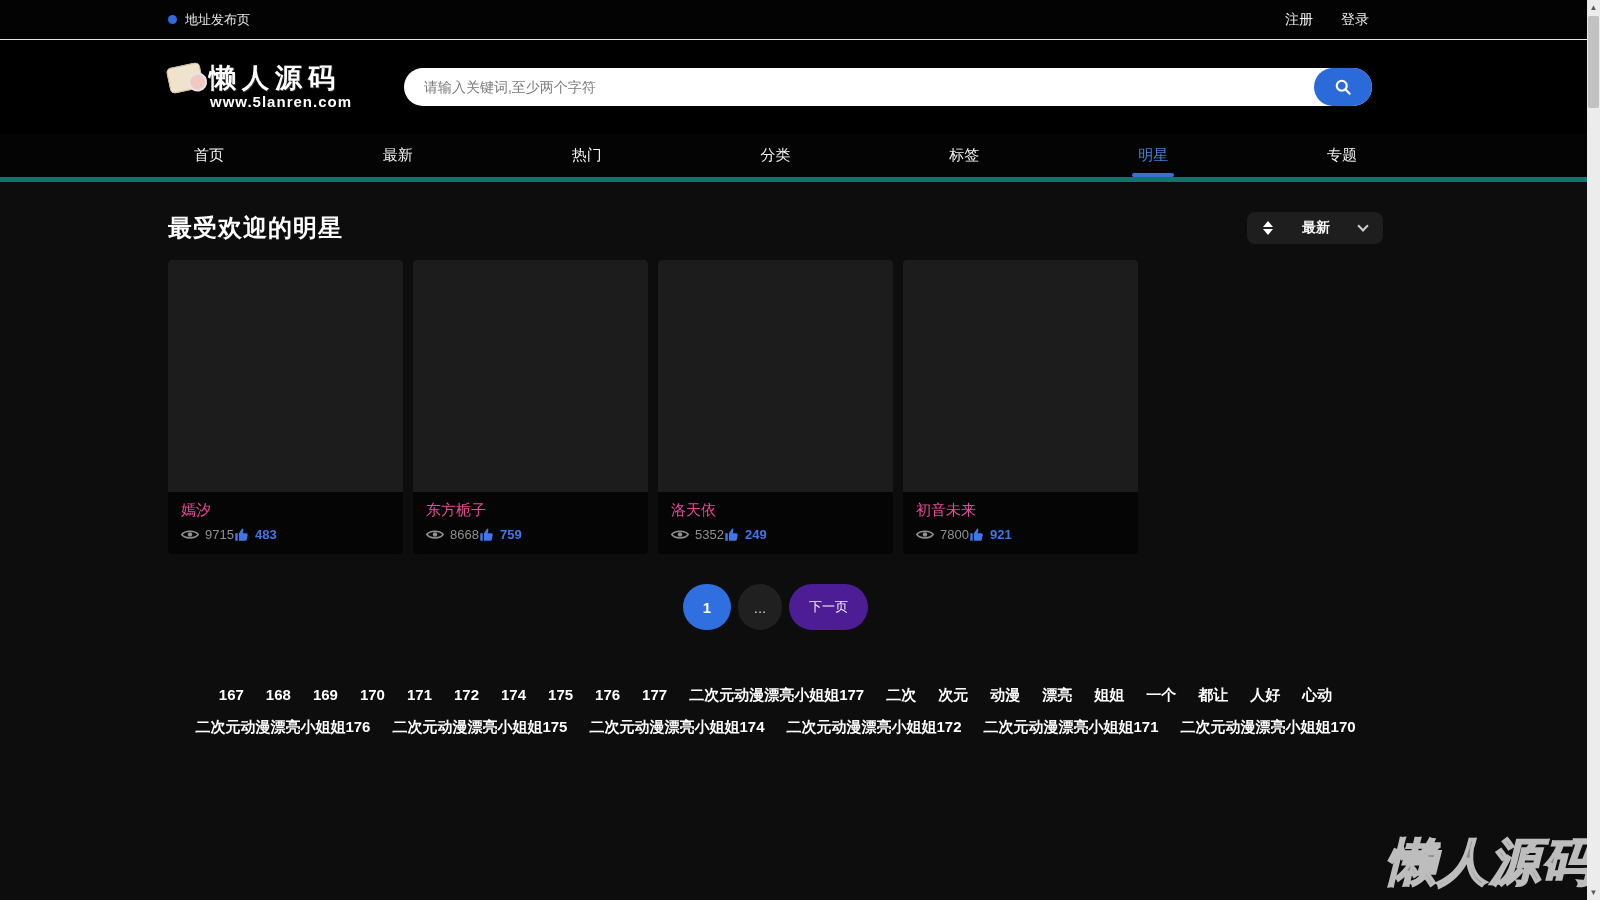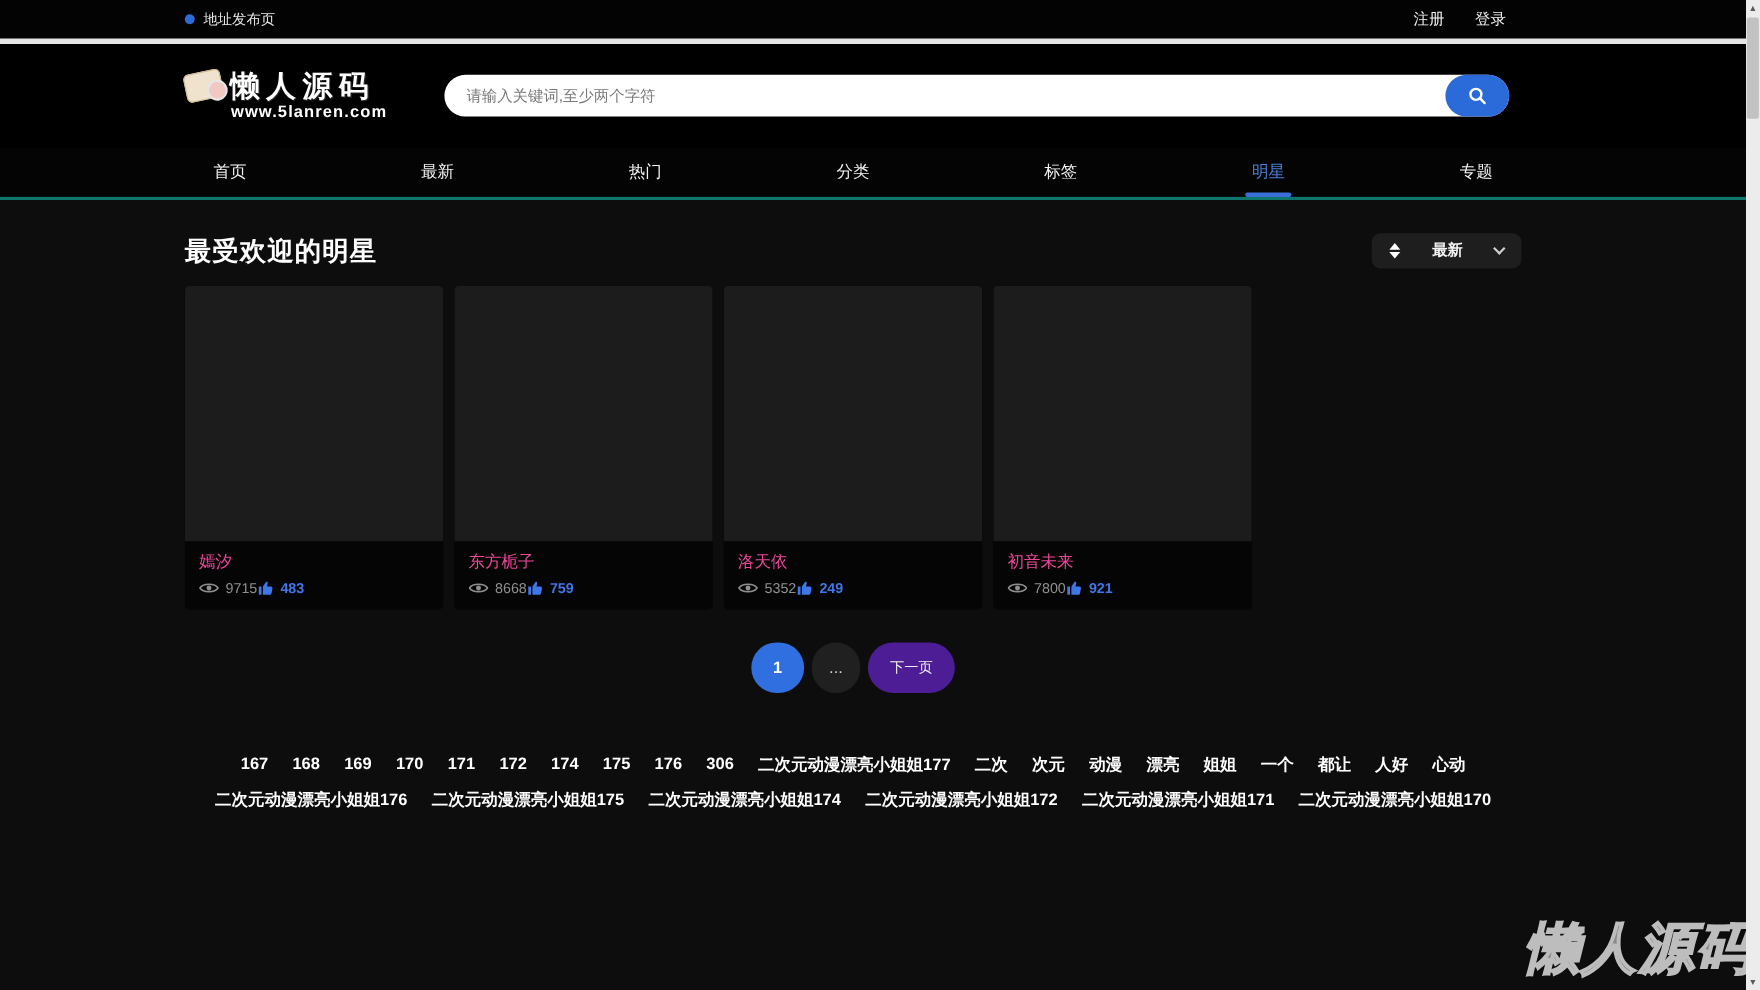--- a/index.html
+++ b/index.html
@@ -9,7 +9,7 @@
   .container { width:1215px; margin-left:168px; }
 
   
-  .topbar { height:40px; background:#030303; border-bottom:5px solid #e5e5e5; }
+  .topbar { height:40px; background:#030303; border-bottom:1px solid #e5e5e5; }
   .topbar-inner { height:100%; display:flex; align-items:center; justify-content:space-between; }
   .topbar-left { display:flex; align-items:center; gap:8px; color:#e8e8e8; font-size:13px; }
   .blue-dot { width:9px; height:9px; border-radius:50%; background:#2e6bd8; display:inline-block; }

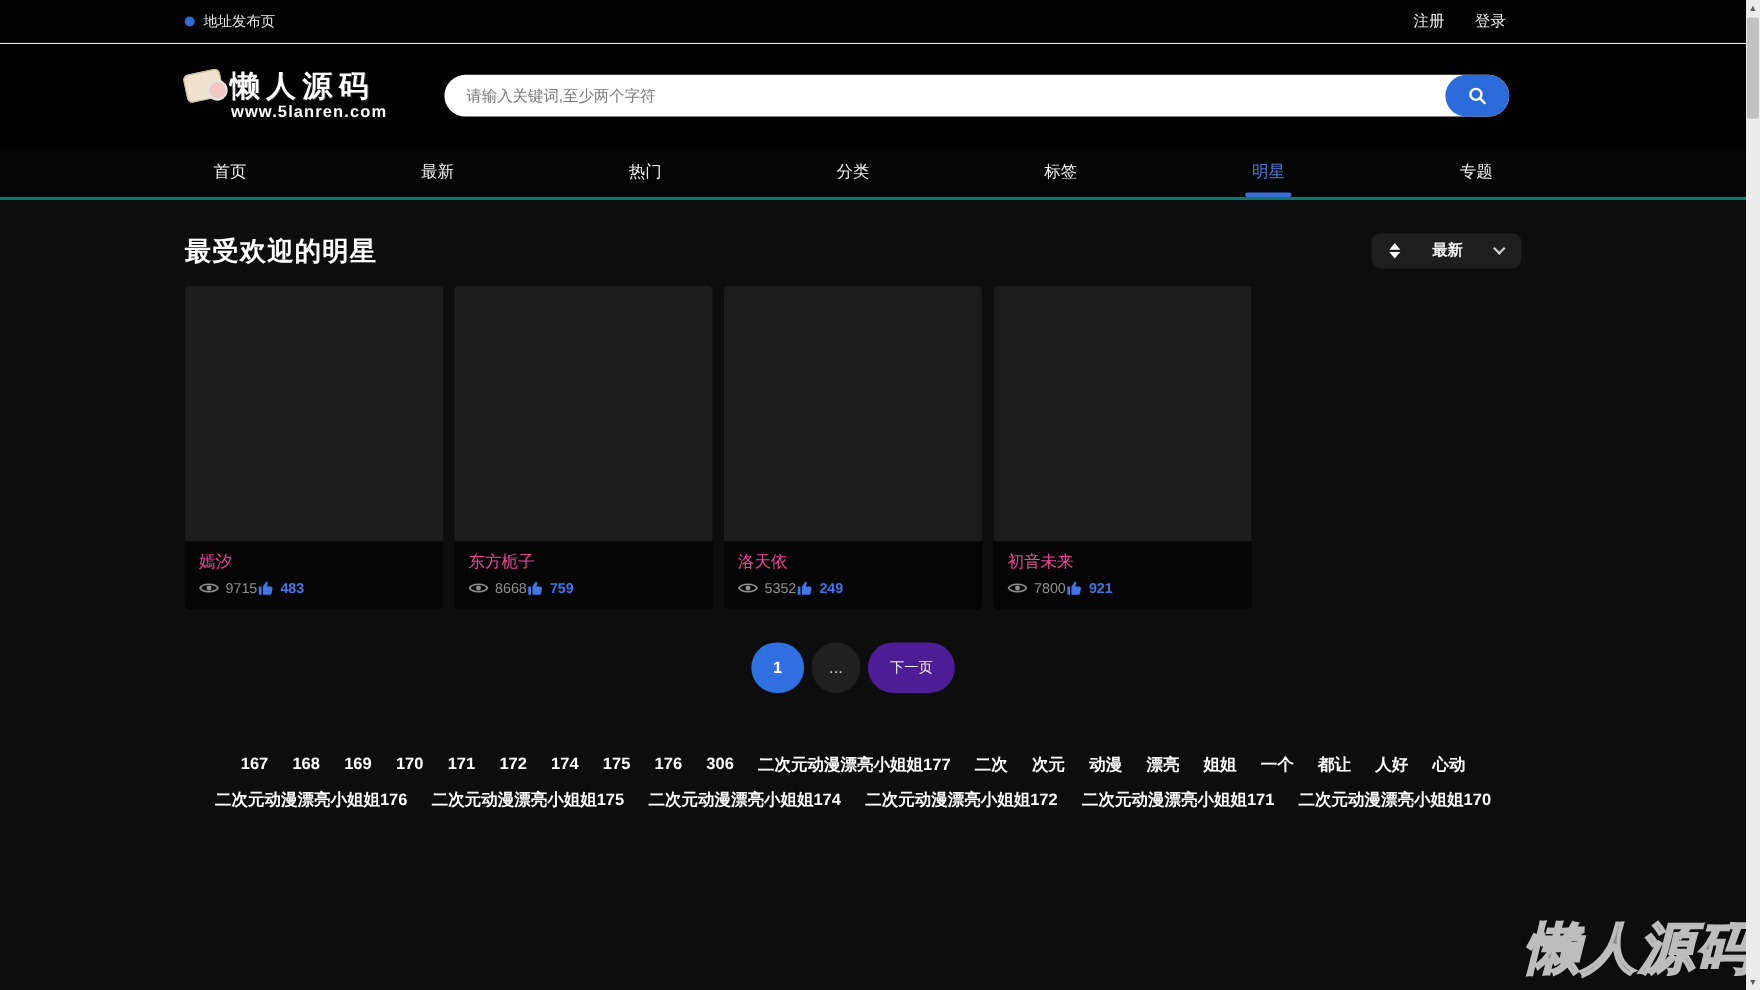--- a/index.html
+++ b/index.html
@@ -38,7 +38,7 @@
                justify-content:center; cursor:pointer; }
 
   
-  .nav { height:48px; background:#040404; border-bottom:3px solid #0f766e; }
+  .nav { height:48px; background:#040404; border-bottom:5px solid #0f766e; }
   .nav-inner { height:100%; display:flex; justify-content:space-between; align-items:stretch; padding:0 12px; }
   .nav-item { display:flex; align-items:center; color:#f2f2f2; font-size:15px; padding:0 14px; position:relative; }
   .nav-item.active { color:#4d7fd6; }

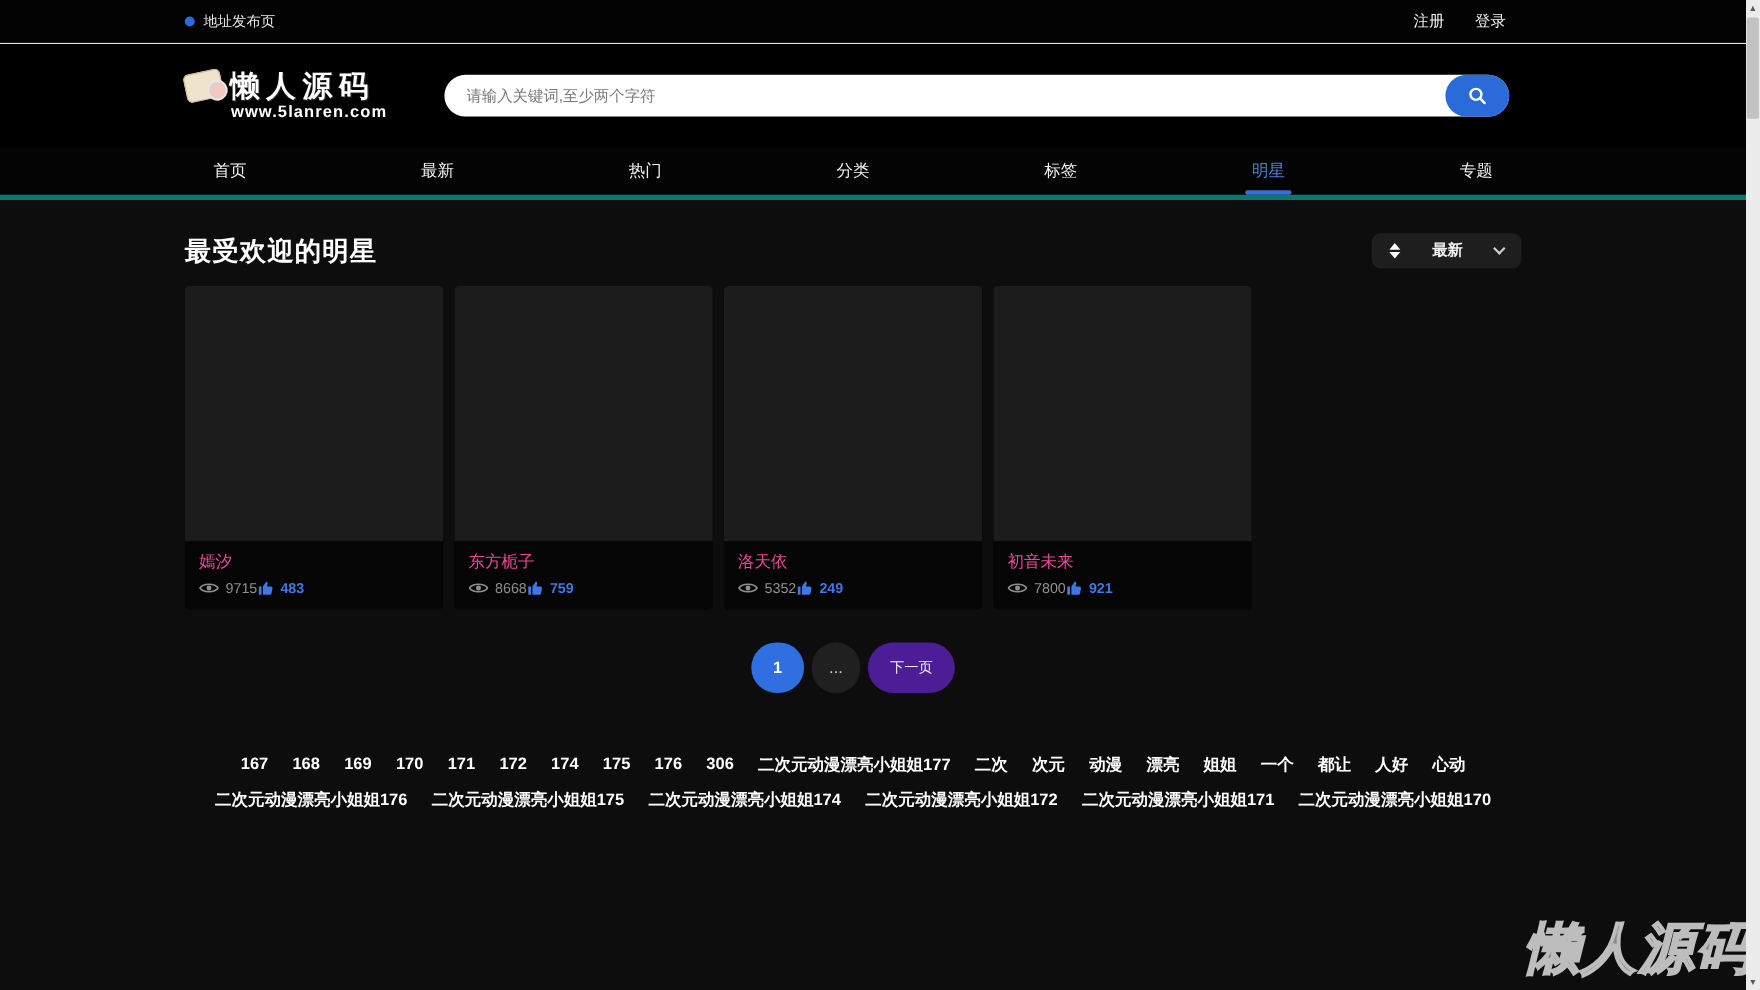--- a/index.html
+++ b/index.html
@@ -272,7 +272,7 @@
         <a class="tag">174</a>
         <a class="tag">175</a>
         <a class="tag">176</a>
-        <a class="tag">306</a>
+        <a class="tag">177</a>
         <a class="tag">二次元动漫漂亮小姐姐177</a>
         <a class="tag">二次</a>
         <a class="tag">次元</a>

